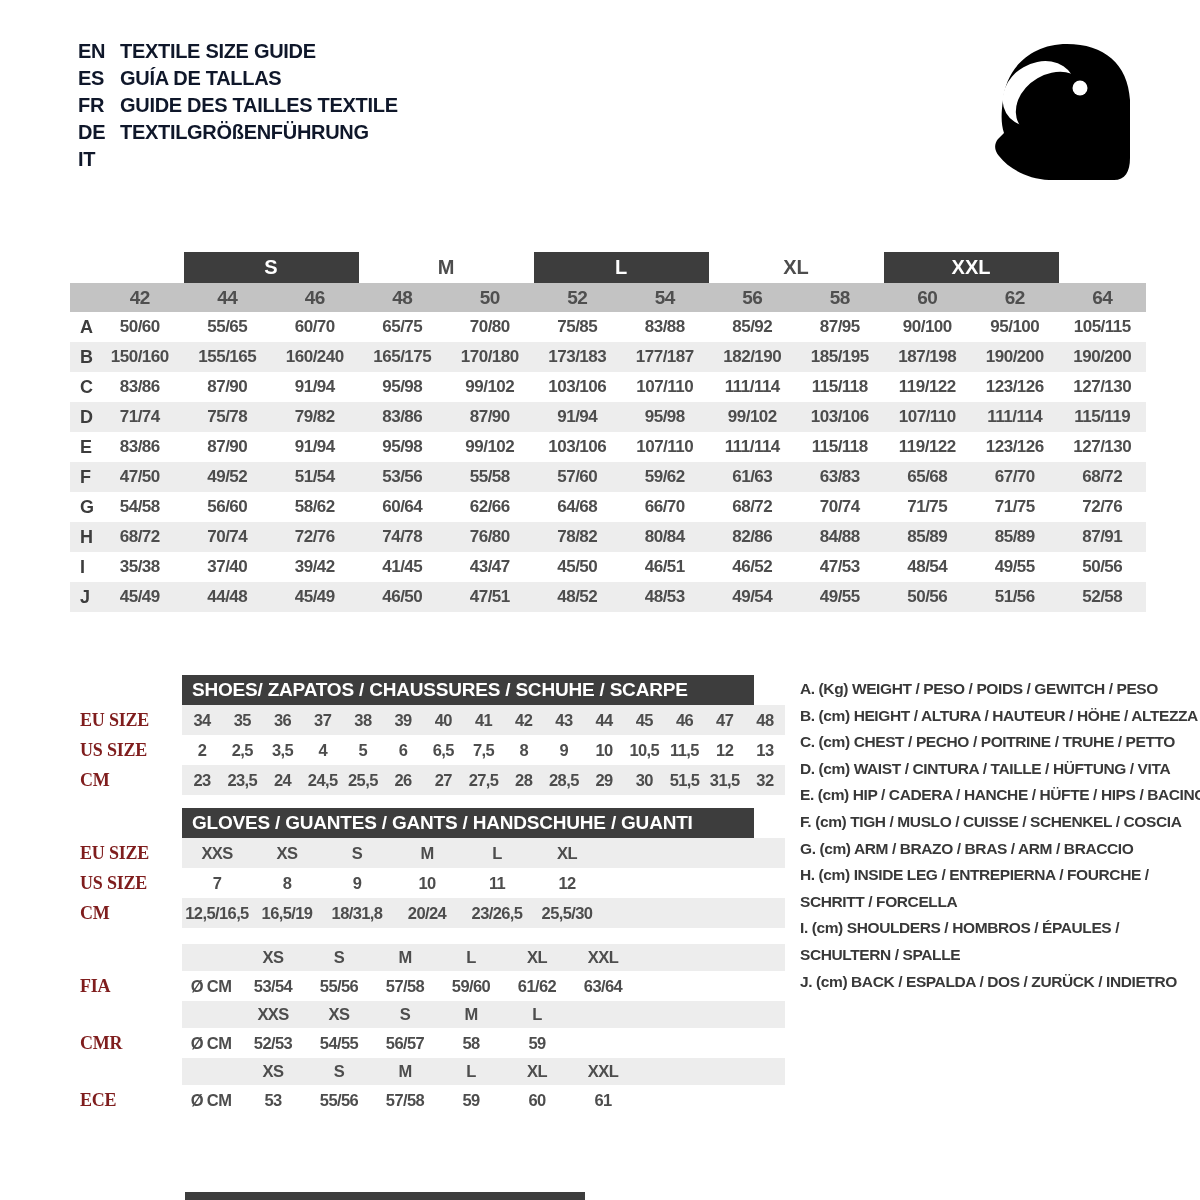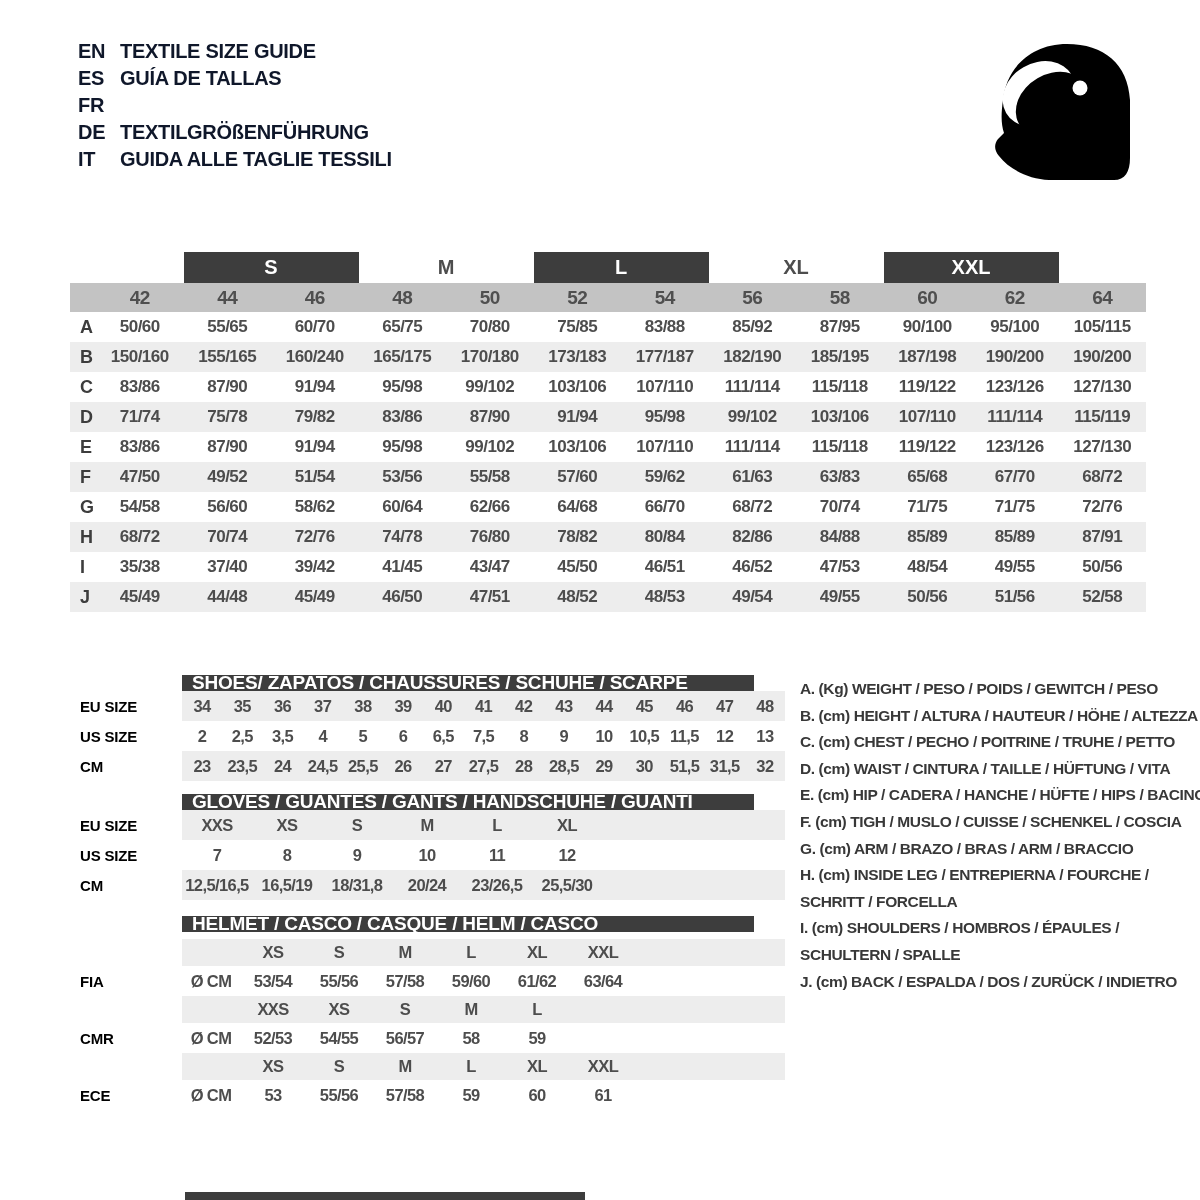--- a/index.html
+++ b/index.html
@@ -70,6 +70,7 @@
       </div>
       <div class="lang-row">
         <div class="lang-code">FR</div>
+        <div class="lang-title">GUIDE DES TAILLES TEXTILE</div>
       </div>
       <div class="lang-row">
         <div class="lang-code">DE</div>

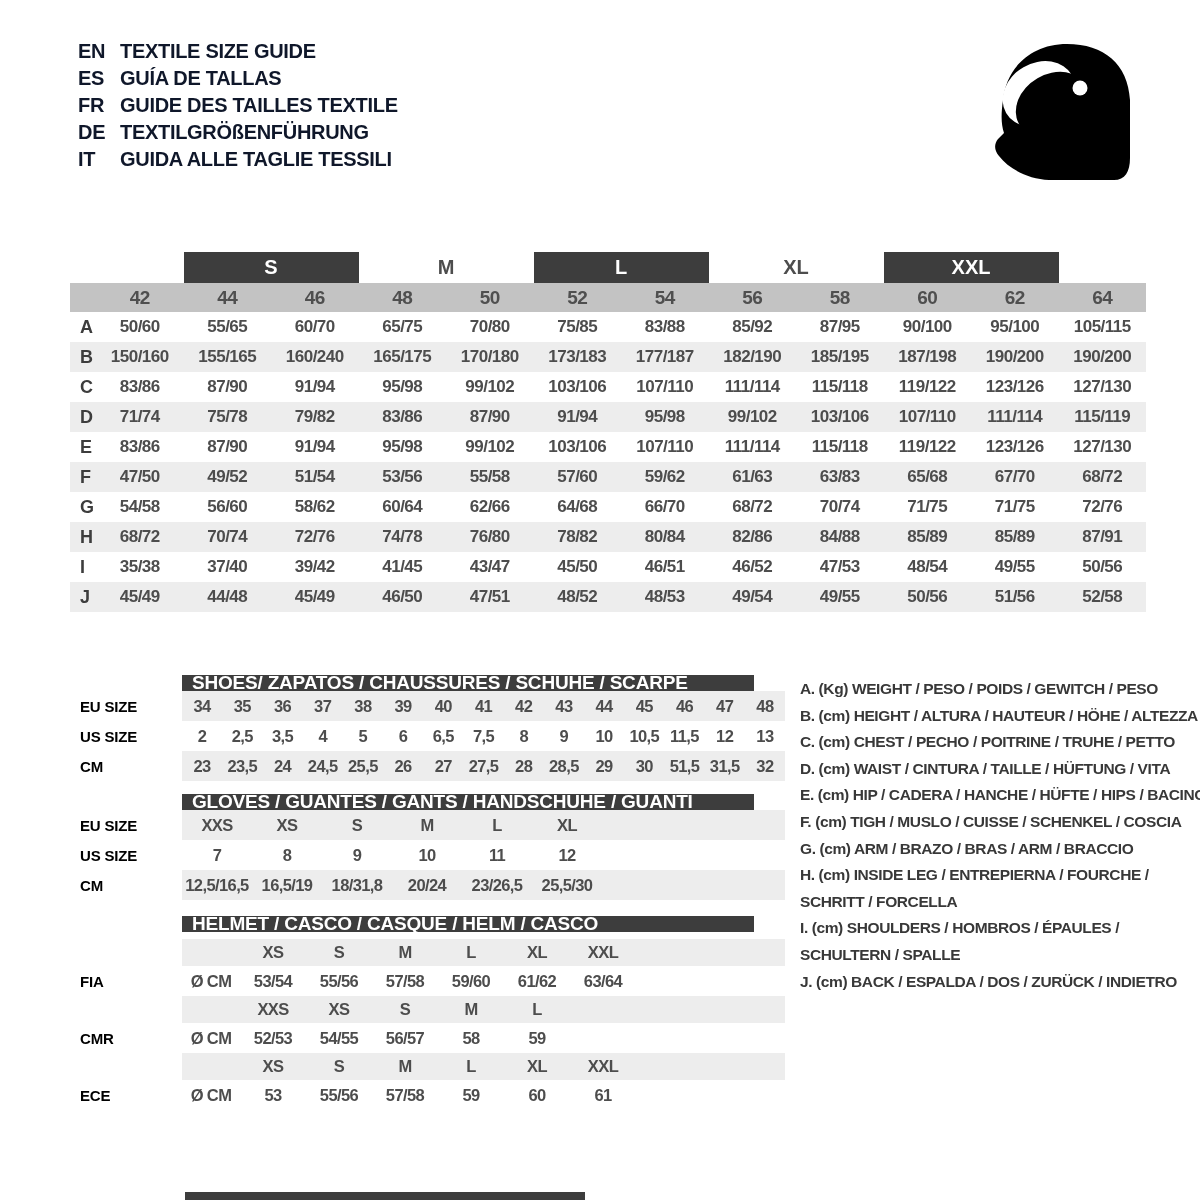--- a/index.html
+++ b/index.html
@@ -78,7 +78,6 @@
       </div>
       <div class="lang-row">
         <div class="lang-code">IT</div>
-        <div class="lang-title">GUIDA ALLE TAGLIE TESSILI</div>
       </div>
     </div>
 

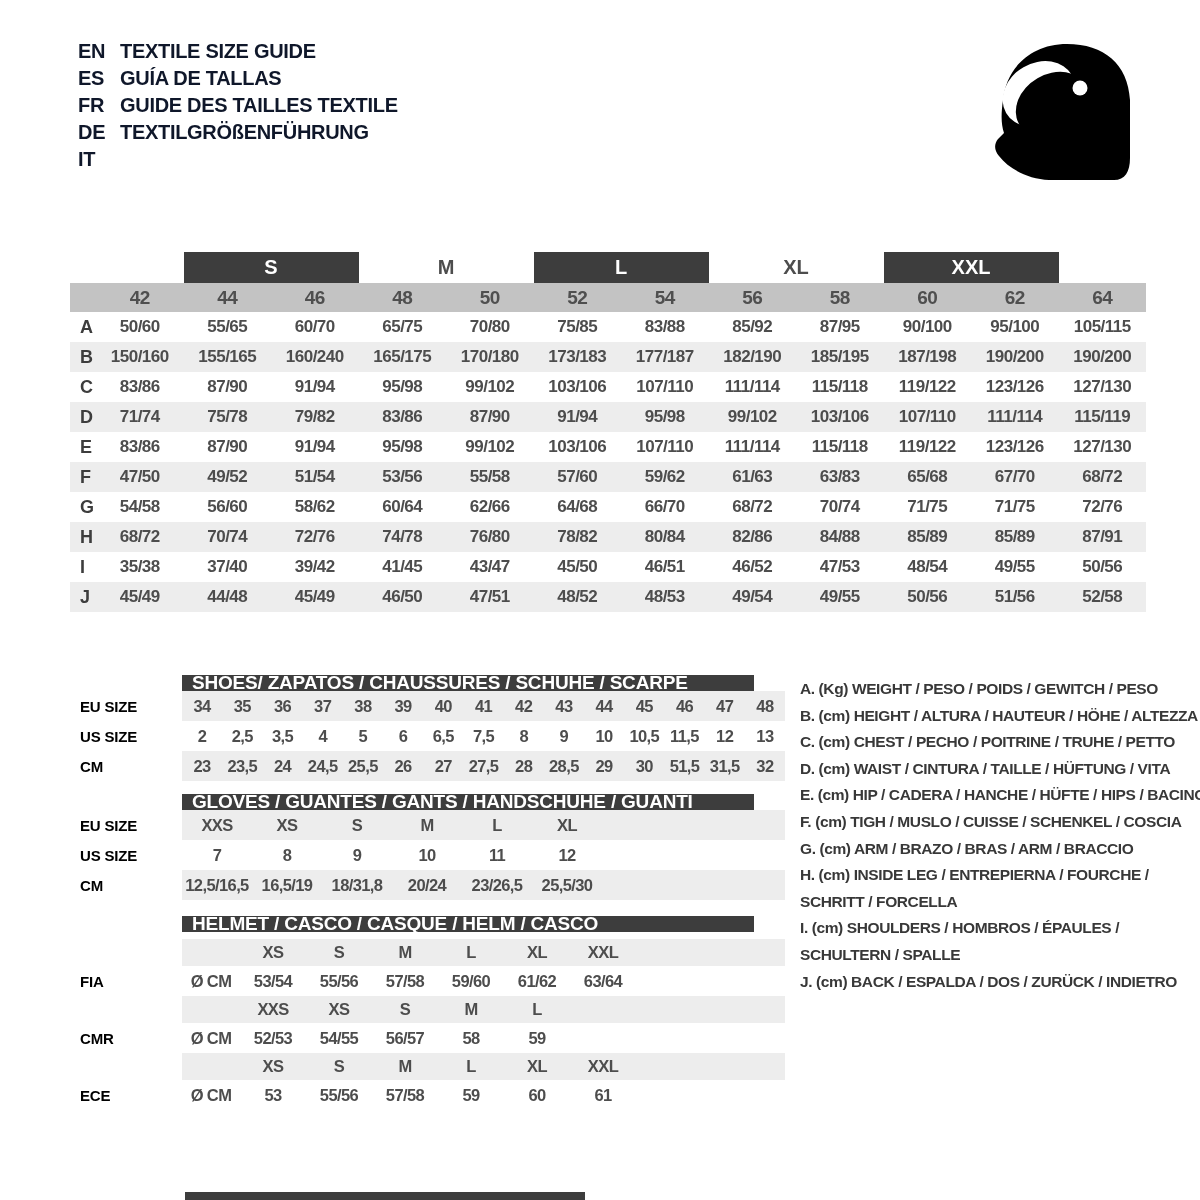--- a/index.html
+++ b/index.html
@@ -33,7 +33,7 @@
 
   
   .sections { position:absolute; left:70px; top:675px; width:715px; }
-  .sec-title { margin-left:112px; width:572px; height:16px; background:#3d3d3d; color:#fff;
+  .sec-title { margin-left:112px; width:572px; height:30px; background:#3d3d3d; color:#fff;
                display:flex; align-items:center; padding-left:10px; font-size:19px; letter-spacing:-0.2px; }
   .s-row { display:grid; height:30px; }
   .s-row .cell { font-size:16.5px; letter-spacing:-0.6px; }

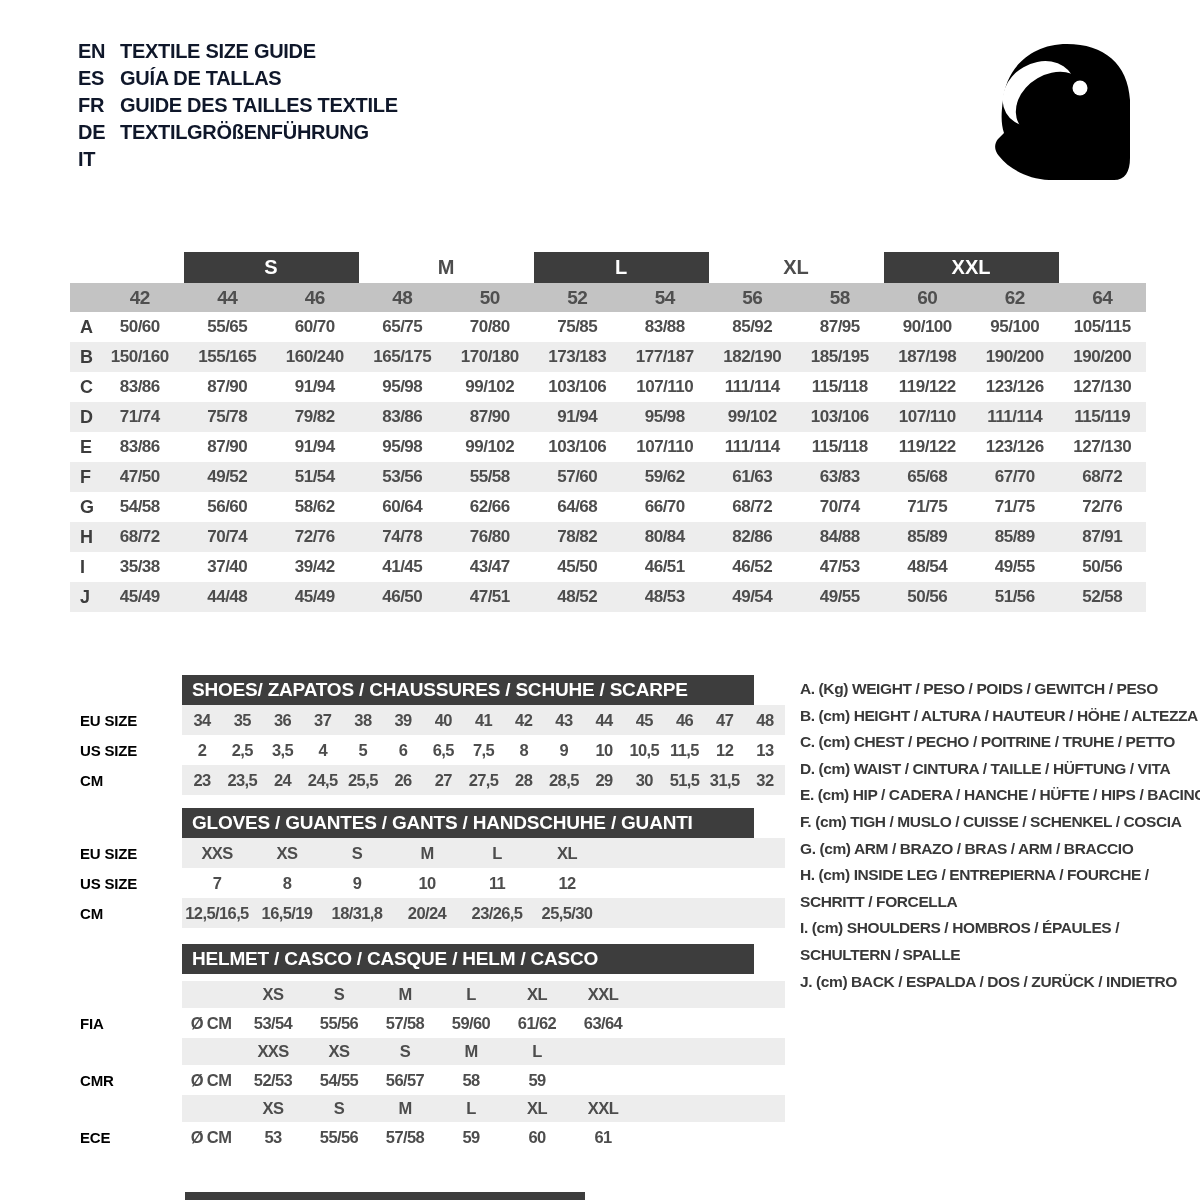--- a/index.html
+++ b/index.html
@@ -37,7 +37,7 @@
                display:flex; align-items:center; padding-left:10px; font-size:19px; letter-spacing:-0.2px; }
   .s-row { display:grid; height:30px; }
   .s-row .cell { font-size:16.5px; letter-spacing:-0.6px; }
-  .s-row .lbl { font-size:15px; color:#000000; letter-spacing:-0.2px; }
+  .s-row .lbl { font-size:18px; color:#7f1d1d; letter-spacing:-0.2px;font-family:Liberation Serif, serif; }
   .shoes-row  { grid-template-columns:112px repeat(15,1fr); }
   .gloves-row { grid-template-columns:112px repeat(6,70px) 1fr; }
   .h-row      { grid-template-columns:112px 58px repeat(6,66px) 1fr; }

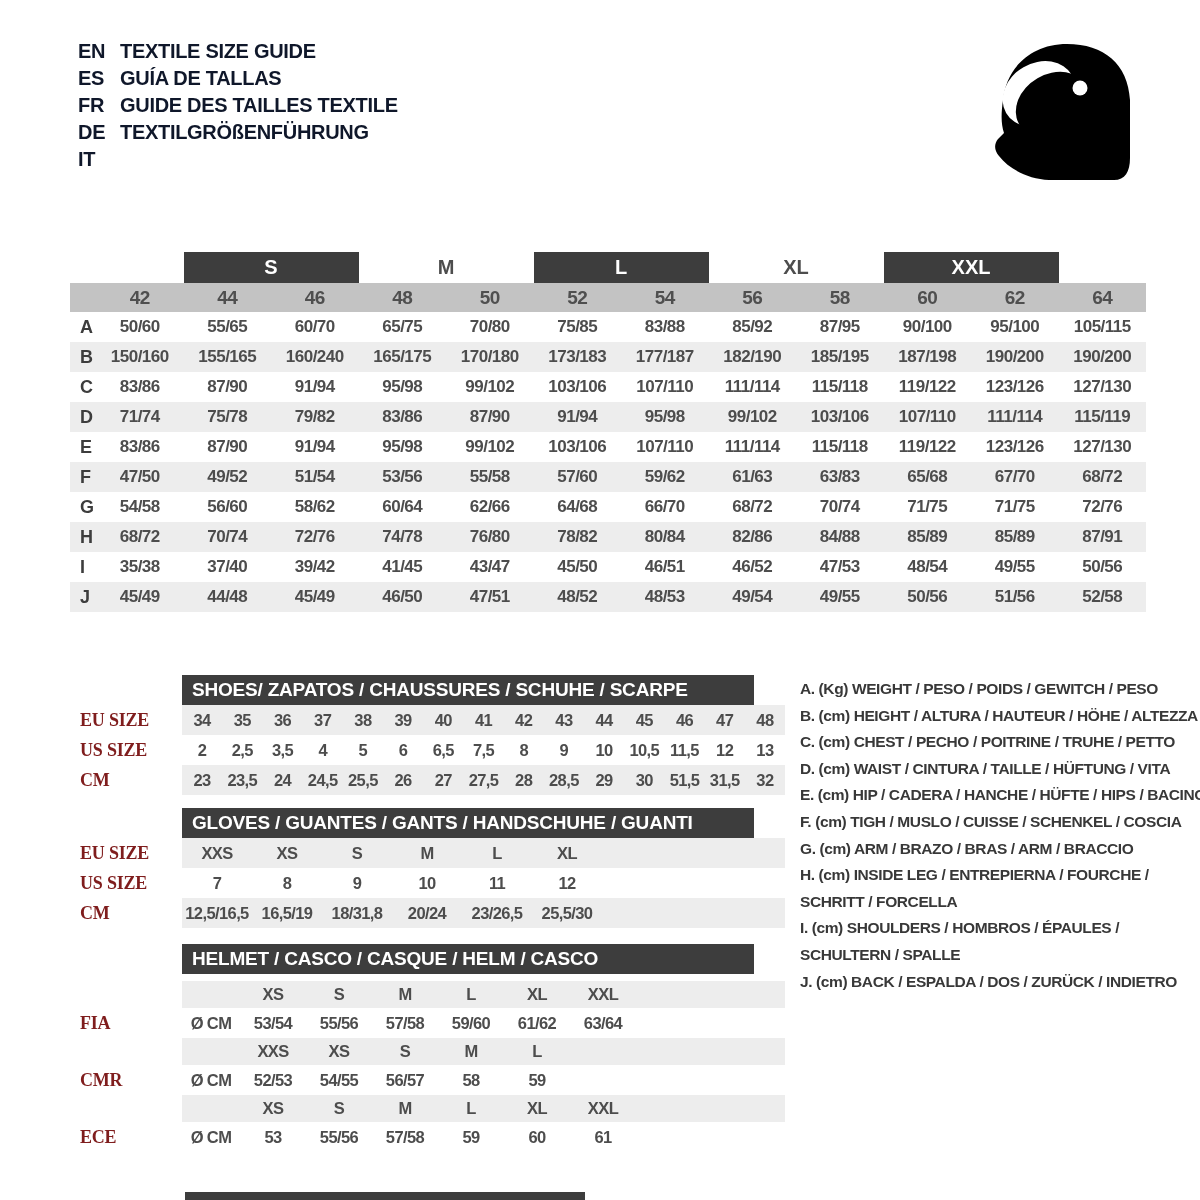--- a/index.html
+++ b/index.html
@@ -364,7 +364,6 @@
         </div>
     </div>
     <div class="sec-gap-helmet">
-      <div class="sec-title">HELMET / CASCO / CASQUE / HELM / CASCO</div>
       <div id="helmetRows">
           <div class="s-row h-row hdr h-first">
             <div class="cell lbl"></div>

